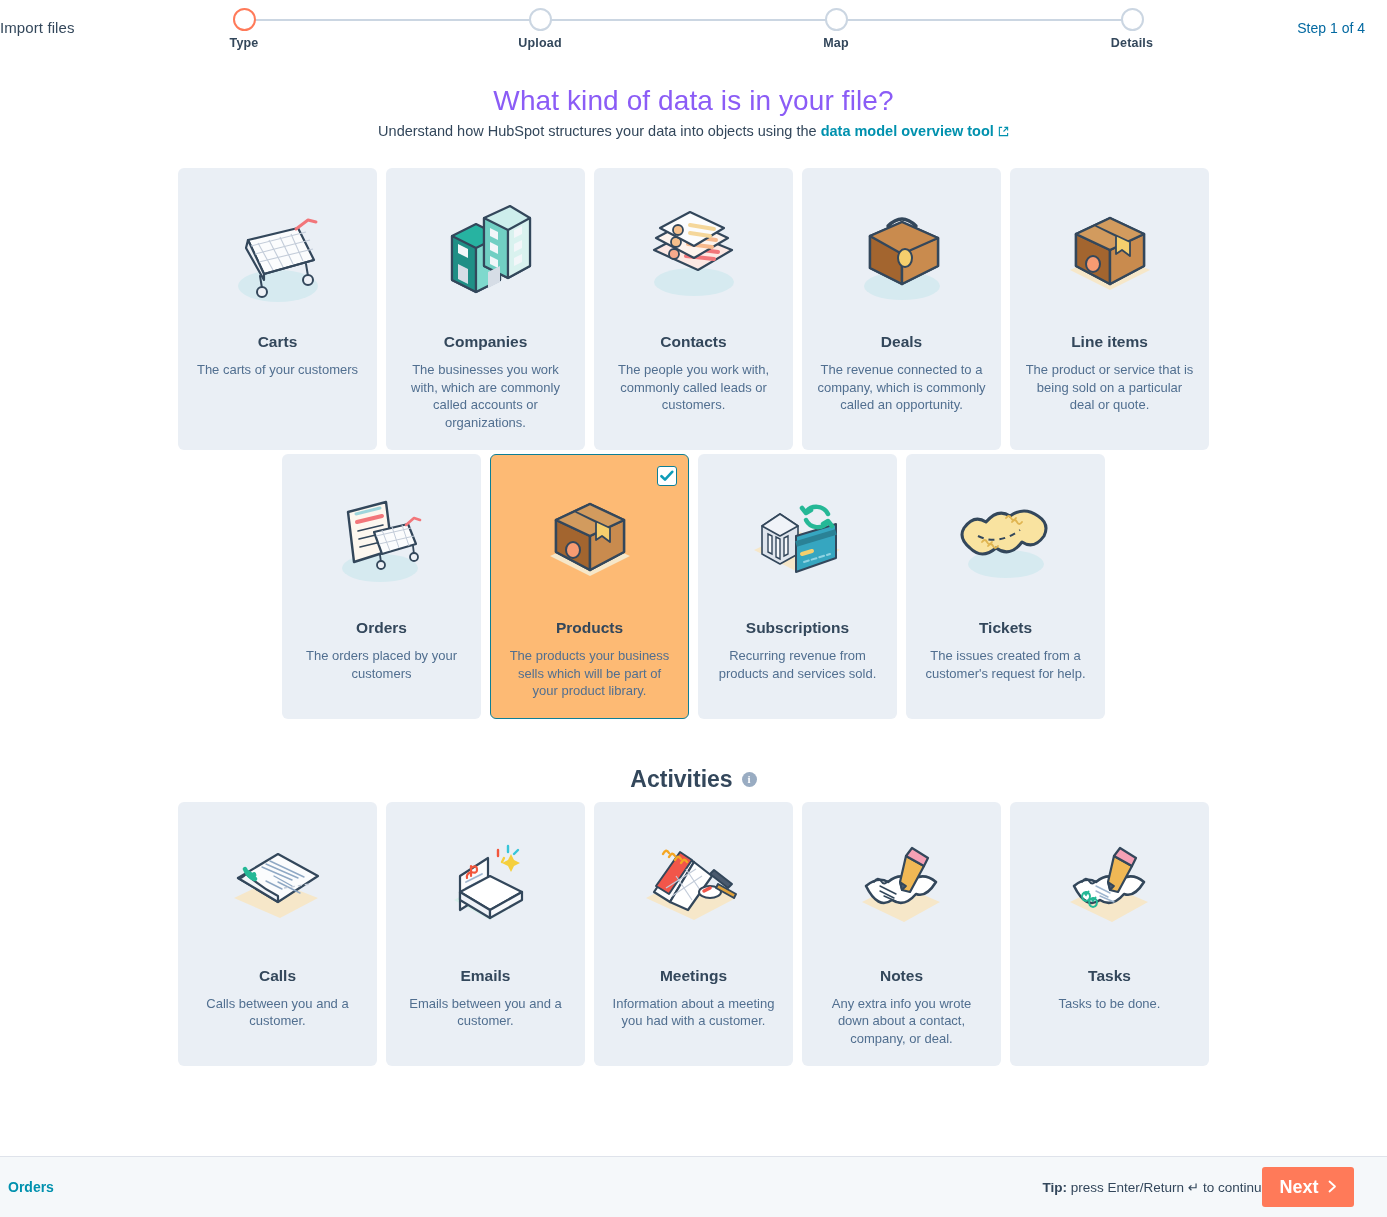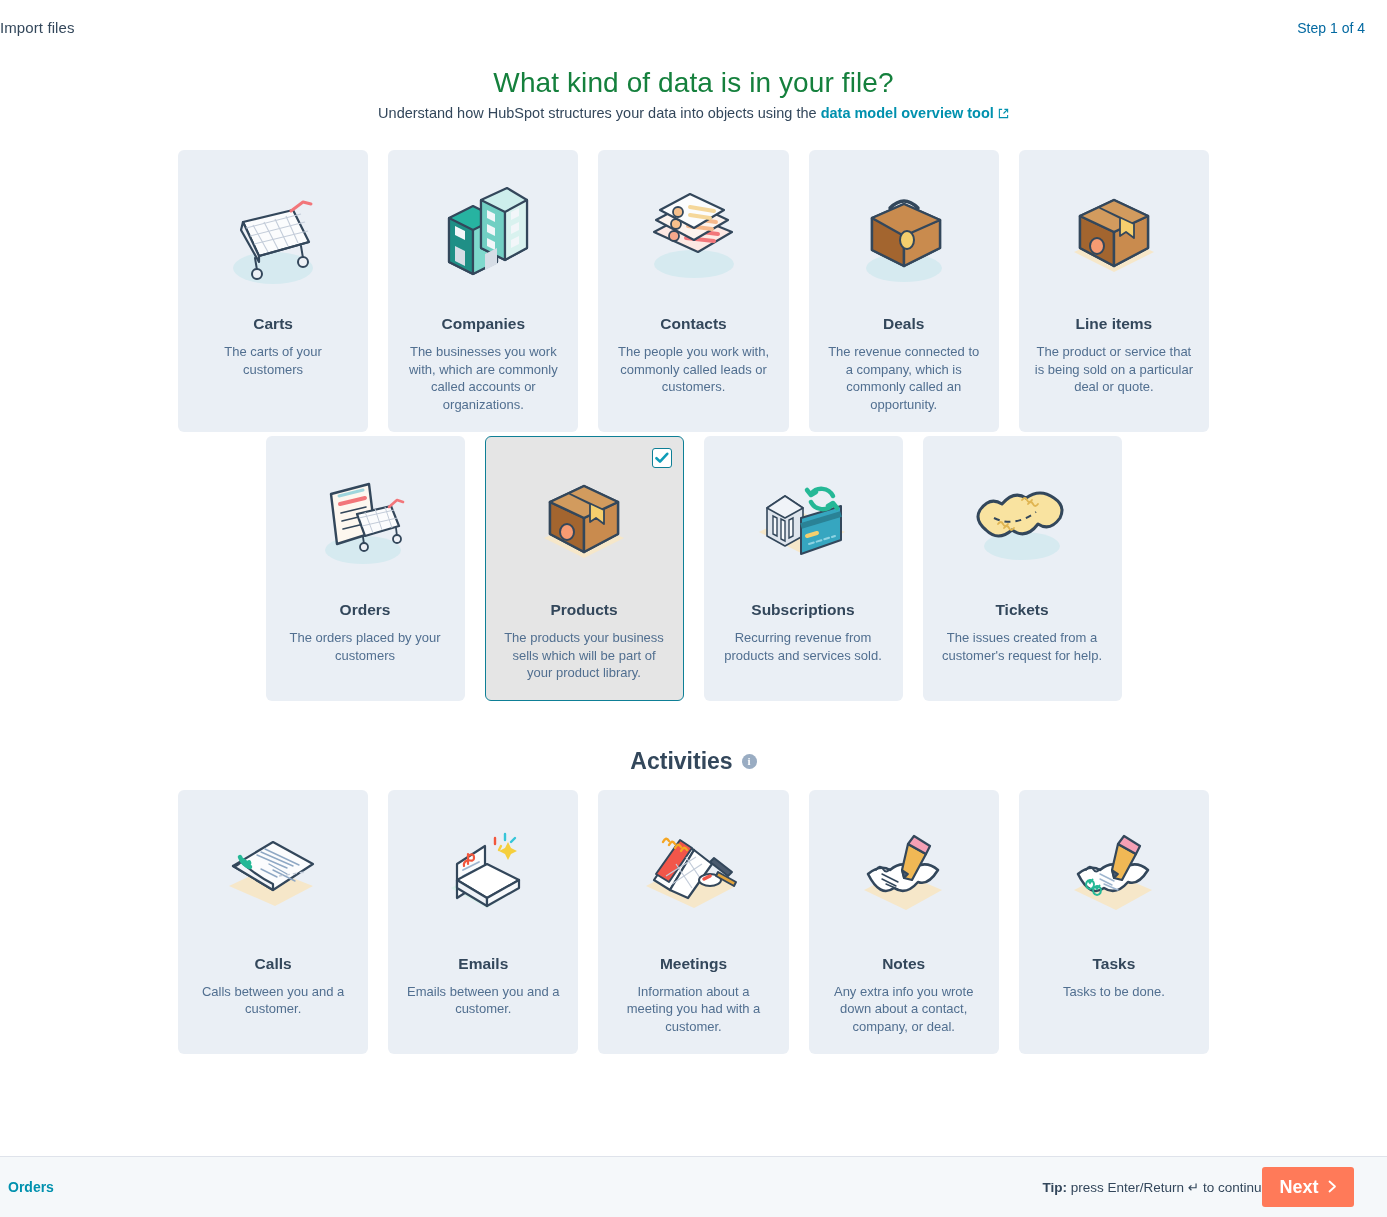--- a/index.html
+++ b/index.html
@@ -235,6 +235,25 @@
 
 <div class="header">
   <div class="header-title">Import files</div>
+  <div class="stepper">
+    <div class="stepper-track"></div>
+    <div class="step active" style="left:12px">
+      <div class="dot"></div>
+      <div class="lbl">Type</div>
+    </div>
+    <div class="step" style="left:308px">
+      <div class="dot"></div>
+      <div class="lbl">Upload</div>
+    </div>
+    <div class="step" style="left:604px">
+      <div class="dot"></div>
+      <div class="lbl">Map</div>
+    </div>
+    <div class="step" style="left:900px">
+      <div class="dot"></div>
+      <div class="lbl">Details</div>
+    </div>
+  </div>
   <div class="step-text">Step 1 of 4</div>
 </div>
 

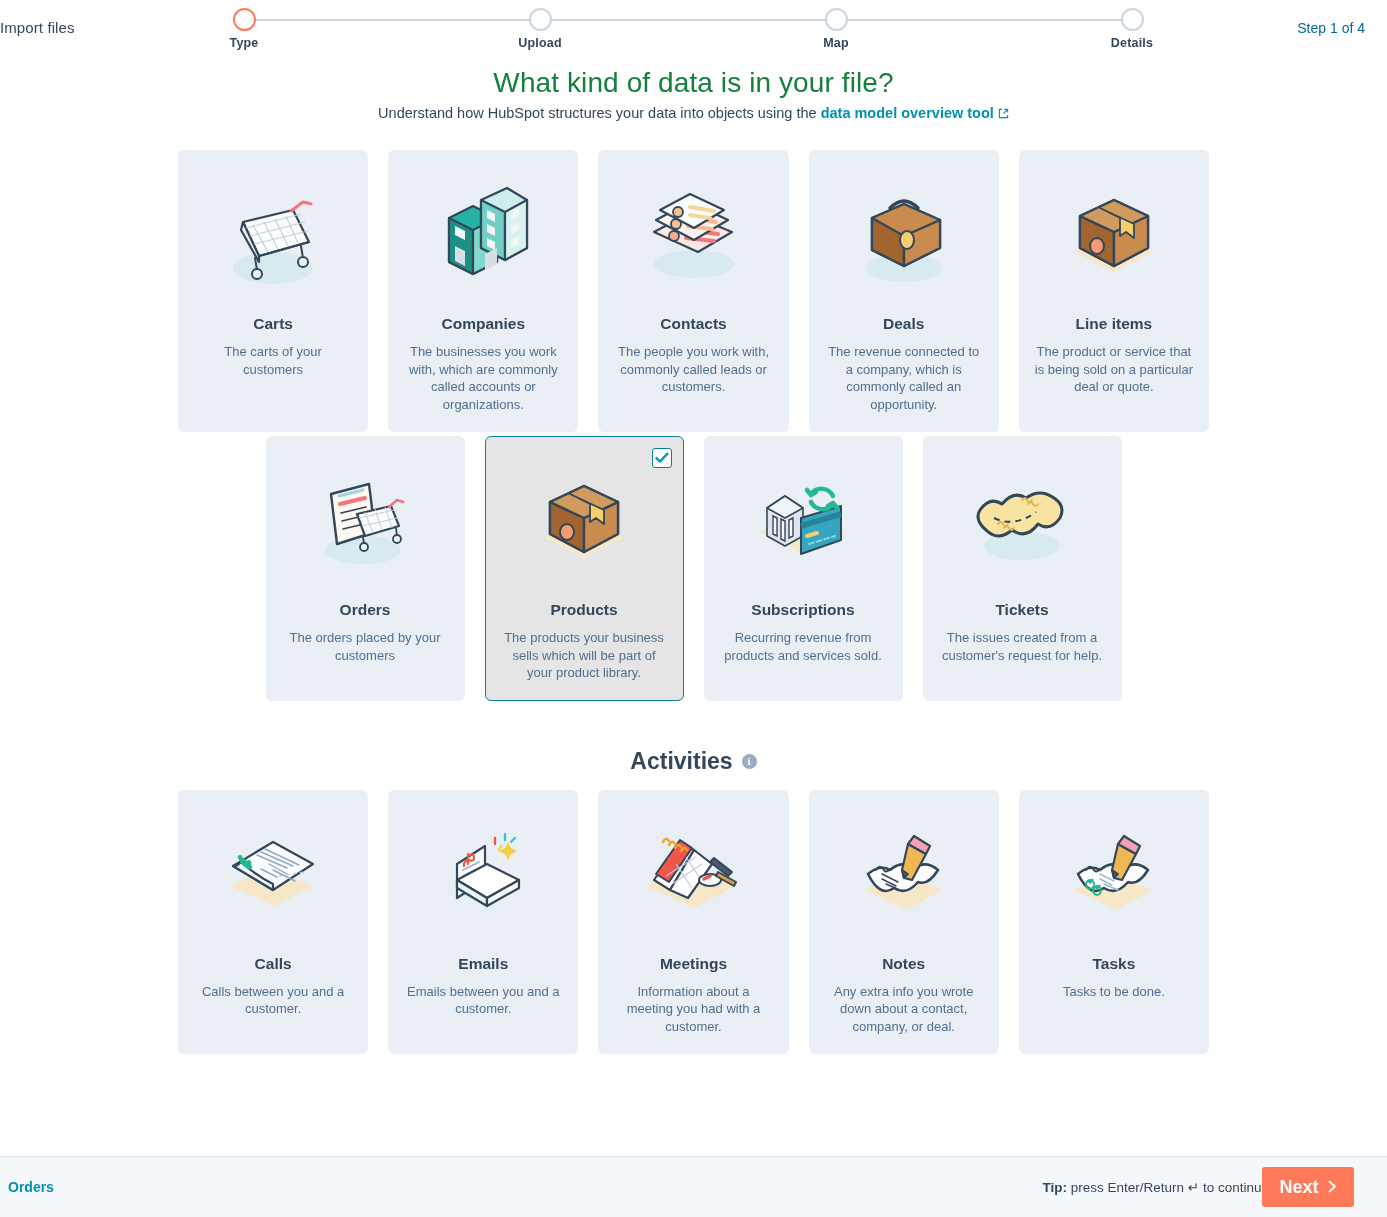--- a/index.html
+++ b/index.html
@@ -71,10 +71,10 @@
   
   .intro { width: 100%; text-align: center; }
   .page-title {
-    margin-top: 5px;
+    margin-top: 23px;
     font-size: 28px;
     font-weight: 400;
-    color: #15803d;
+    color: #8b5cf6;
     letter-spacing: .1px;
   }
   .subtitle {

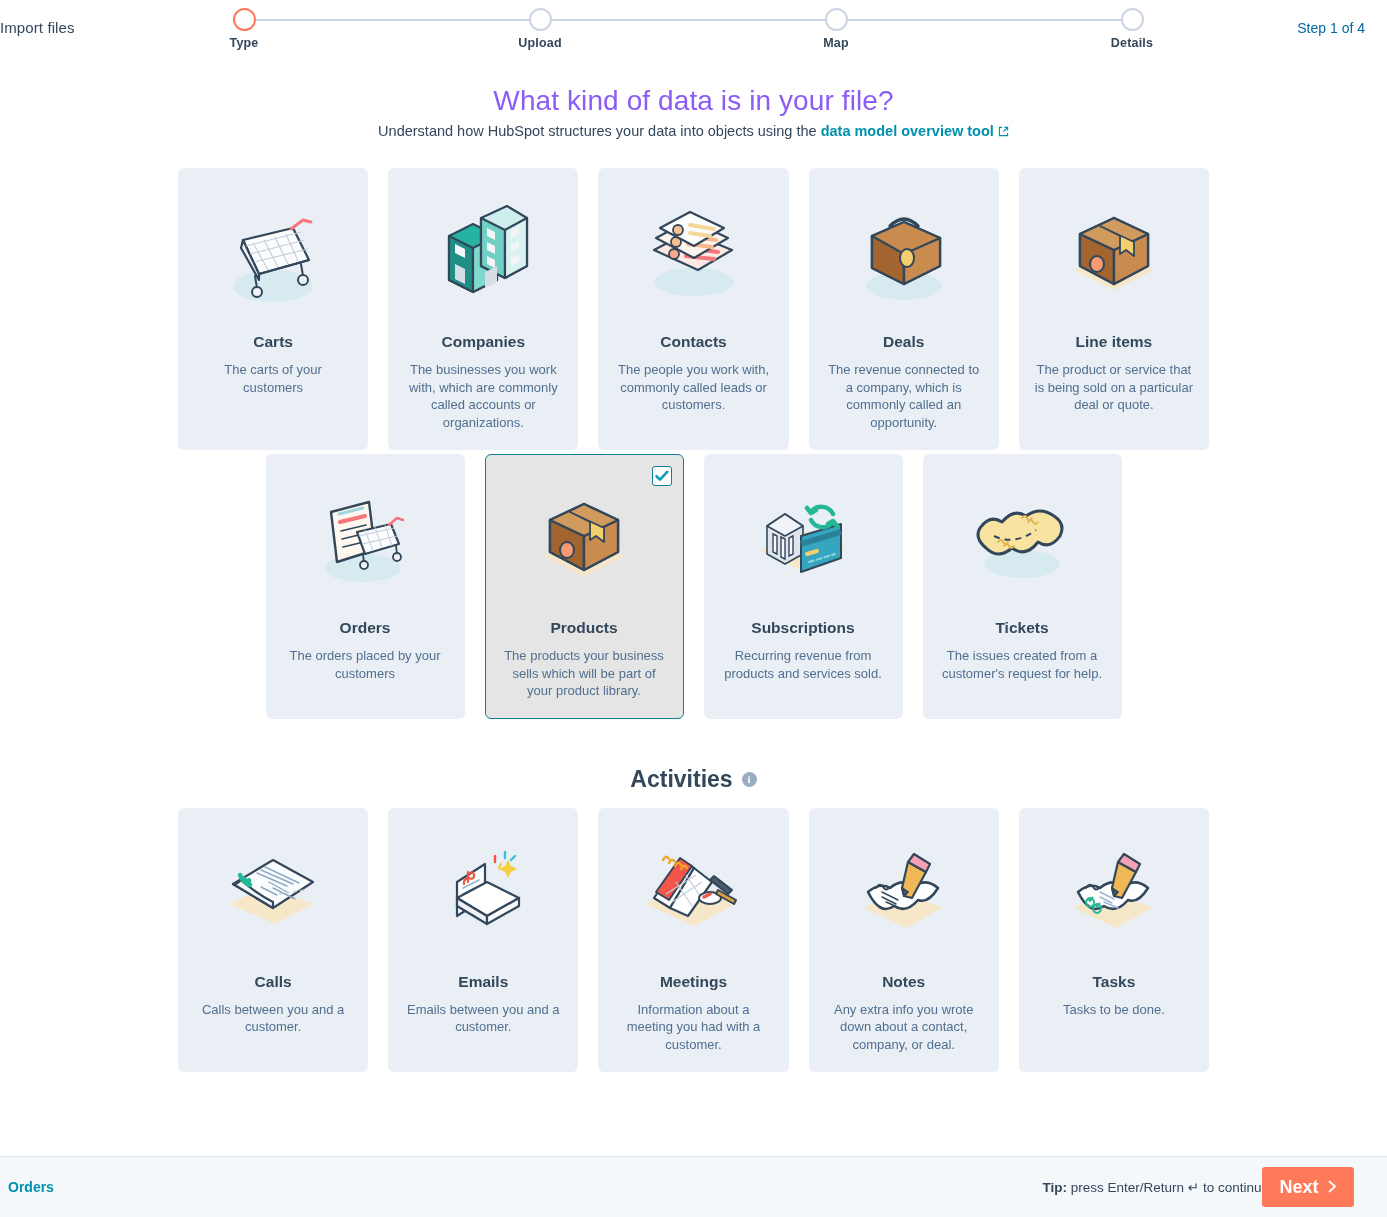--- a/index.html
+++ b/index.html
@@ -104,7 +104,7 @@
     width: 1031px;
     margin: 0 auto;
     display: flex;
-    gap: 20px;
+    gap: 9px;
   }
   .grid.row1 { margin-top: 28px; }
   .grid.row2 { margin-top: 4px; justify-content: center; }

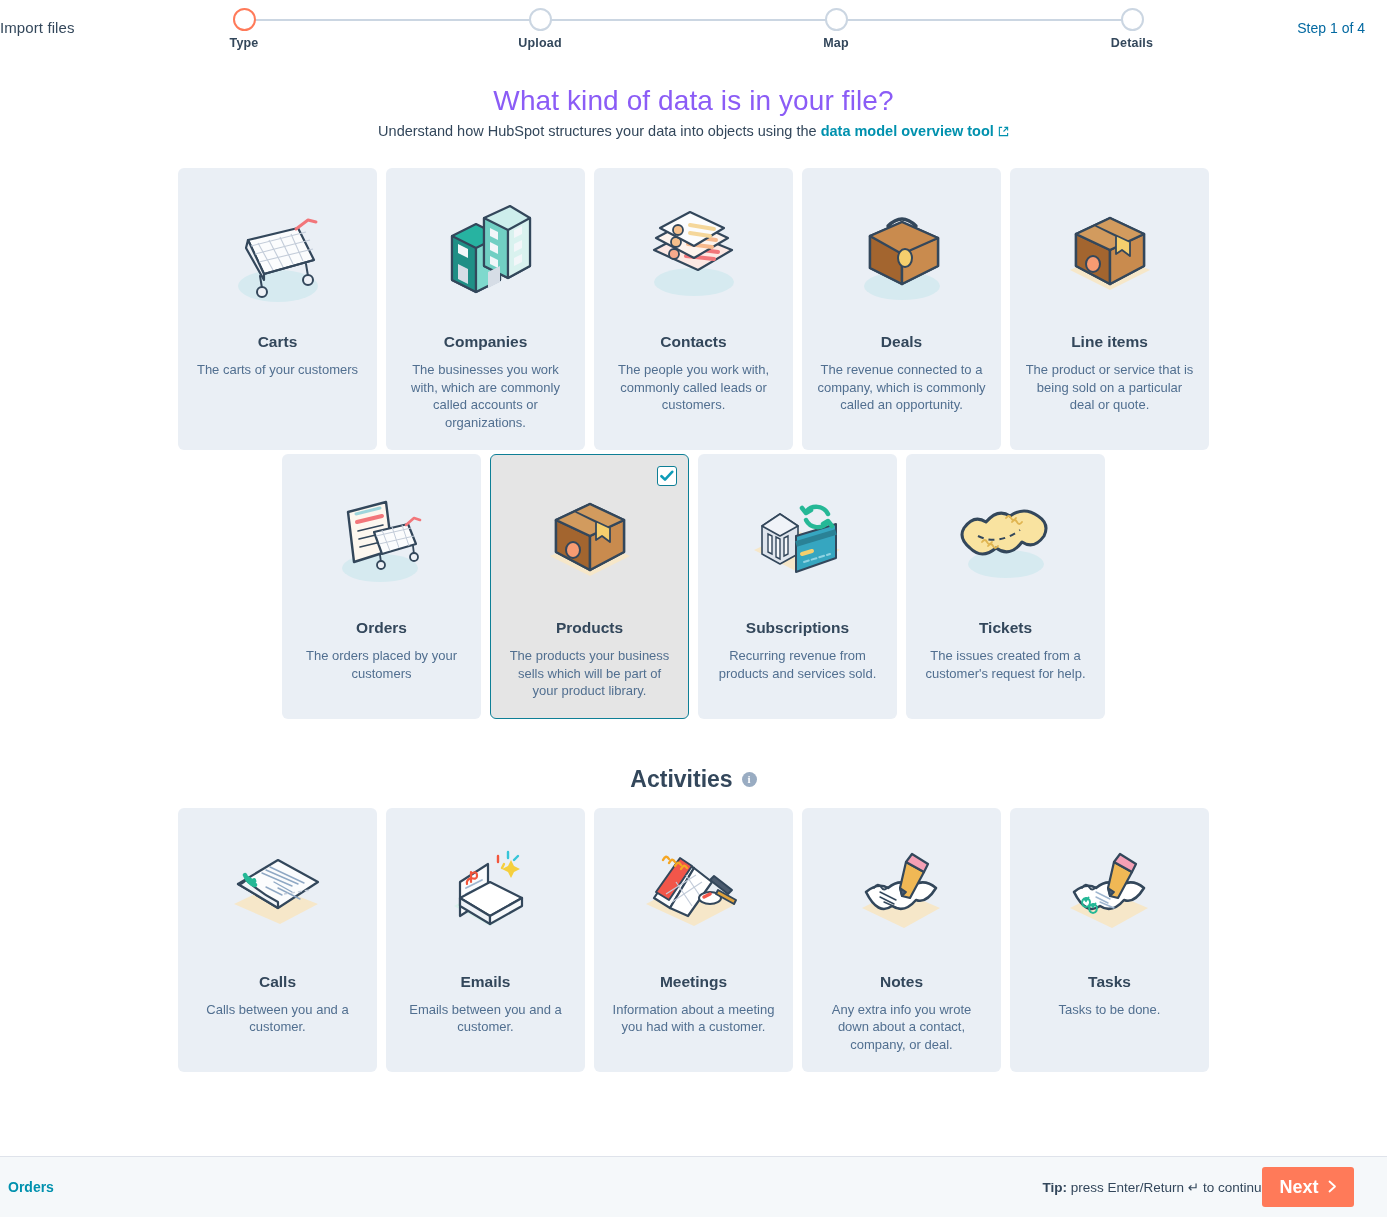--- a/index.html
+++ b/index.html
@@ -124,7 +124,7 @@
     cursor: pointer;
   }
   .card.selected {
-    background: #e5e5e5;
+    background: #fdba74;
     border: 1.5px solid #0e7f96;
   }
   .card .illus {

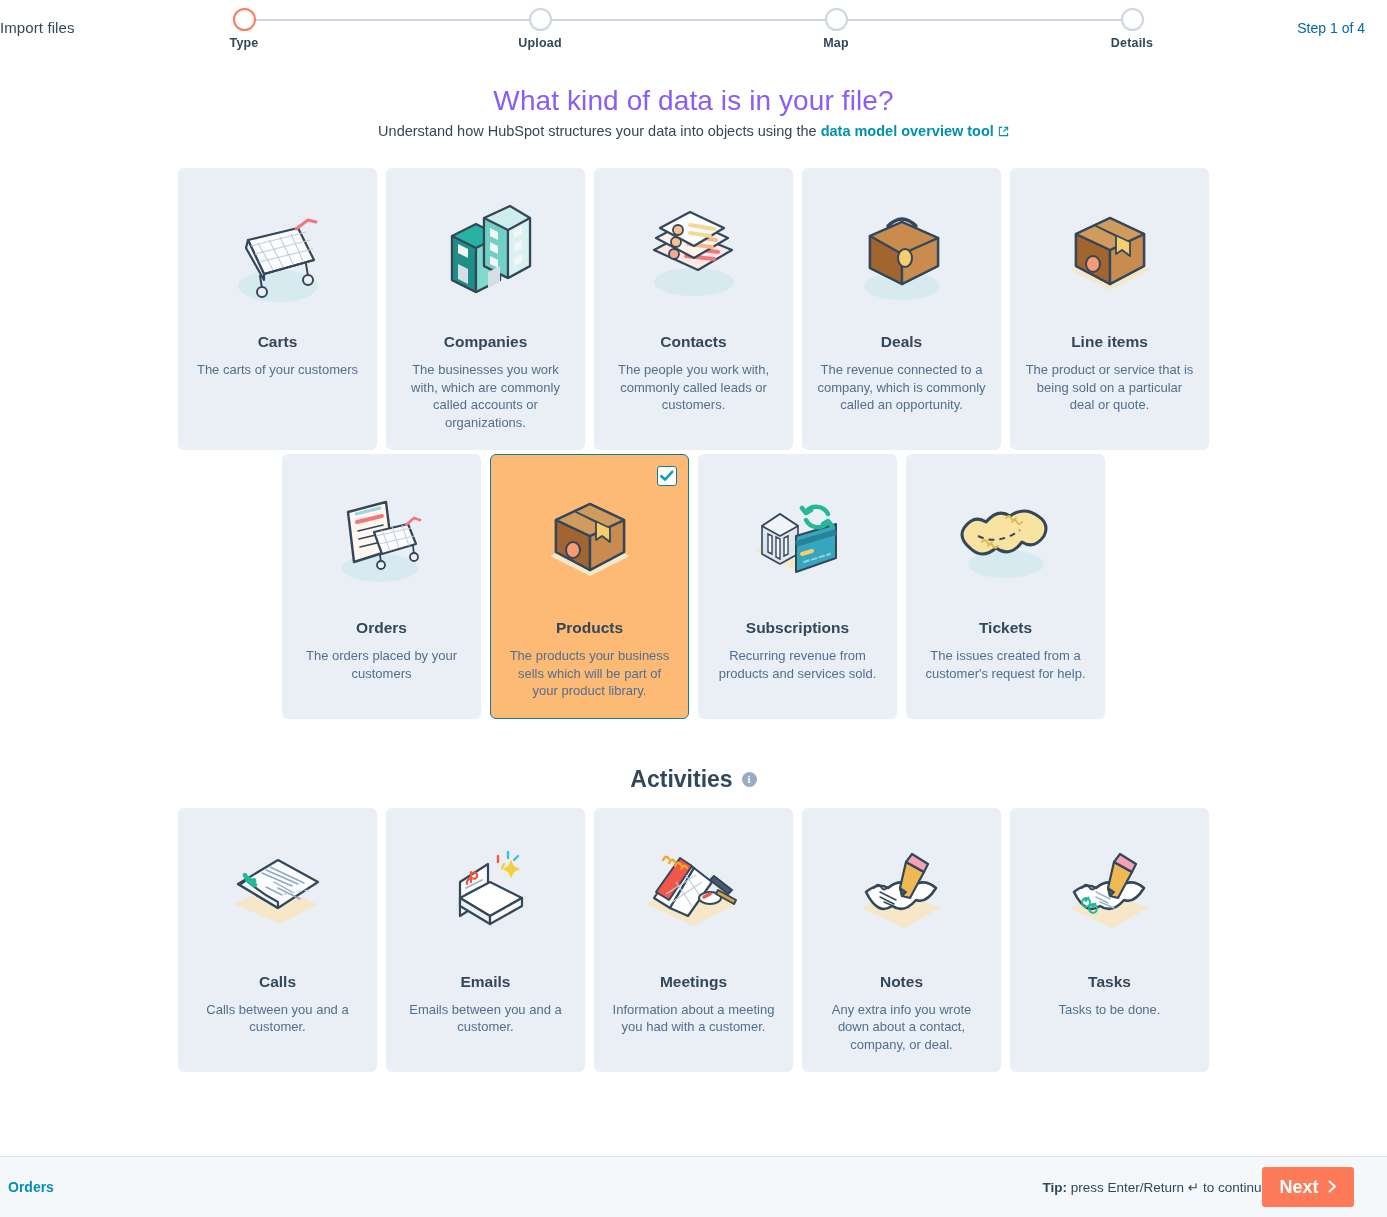--- a/index.html
+++ b/index.html
@@ -108,7 +108,7 @@
   }
   .grid.row1 { margin-top: 28px; }
   .grid.row2 { margin-top: 4px; justify-content: center; }
-  .grid.row3 { margin-top: 15px; }
+  .grid.row3 { margin-top: 9px; }
 
   .card {
     width: 199px;

